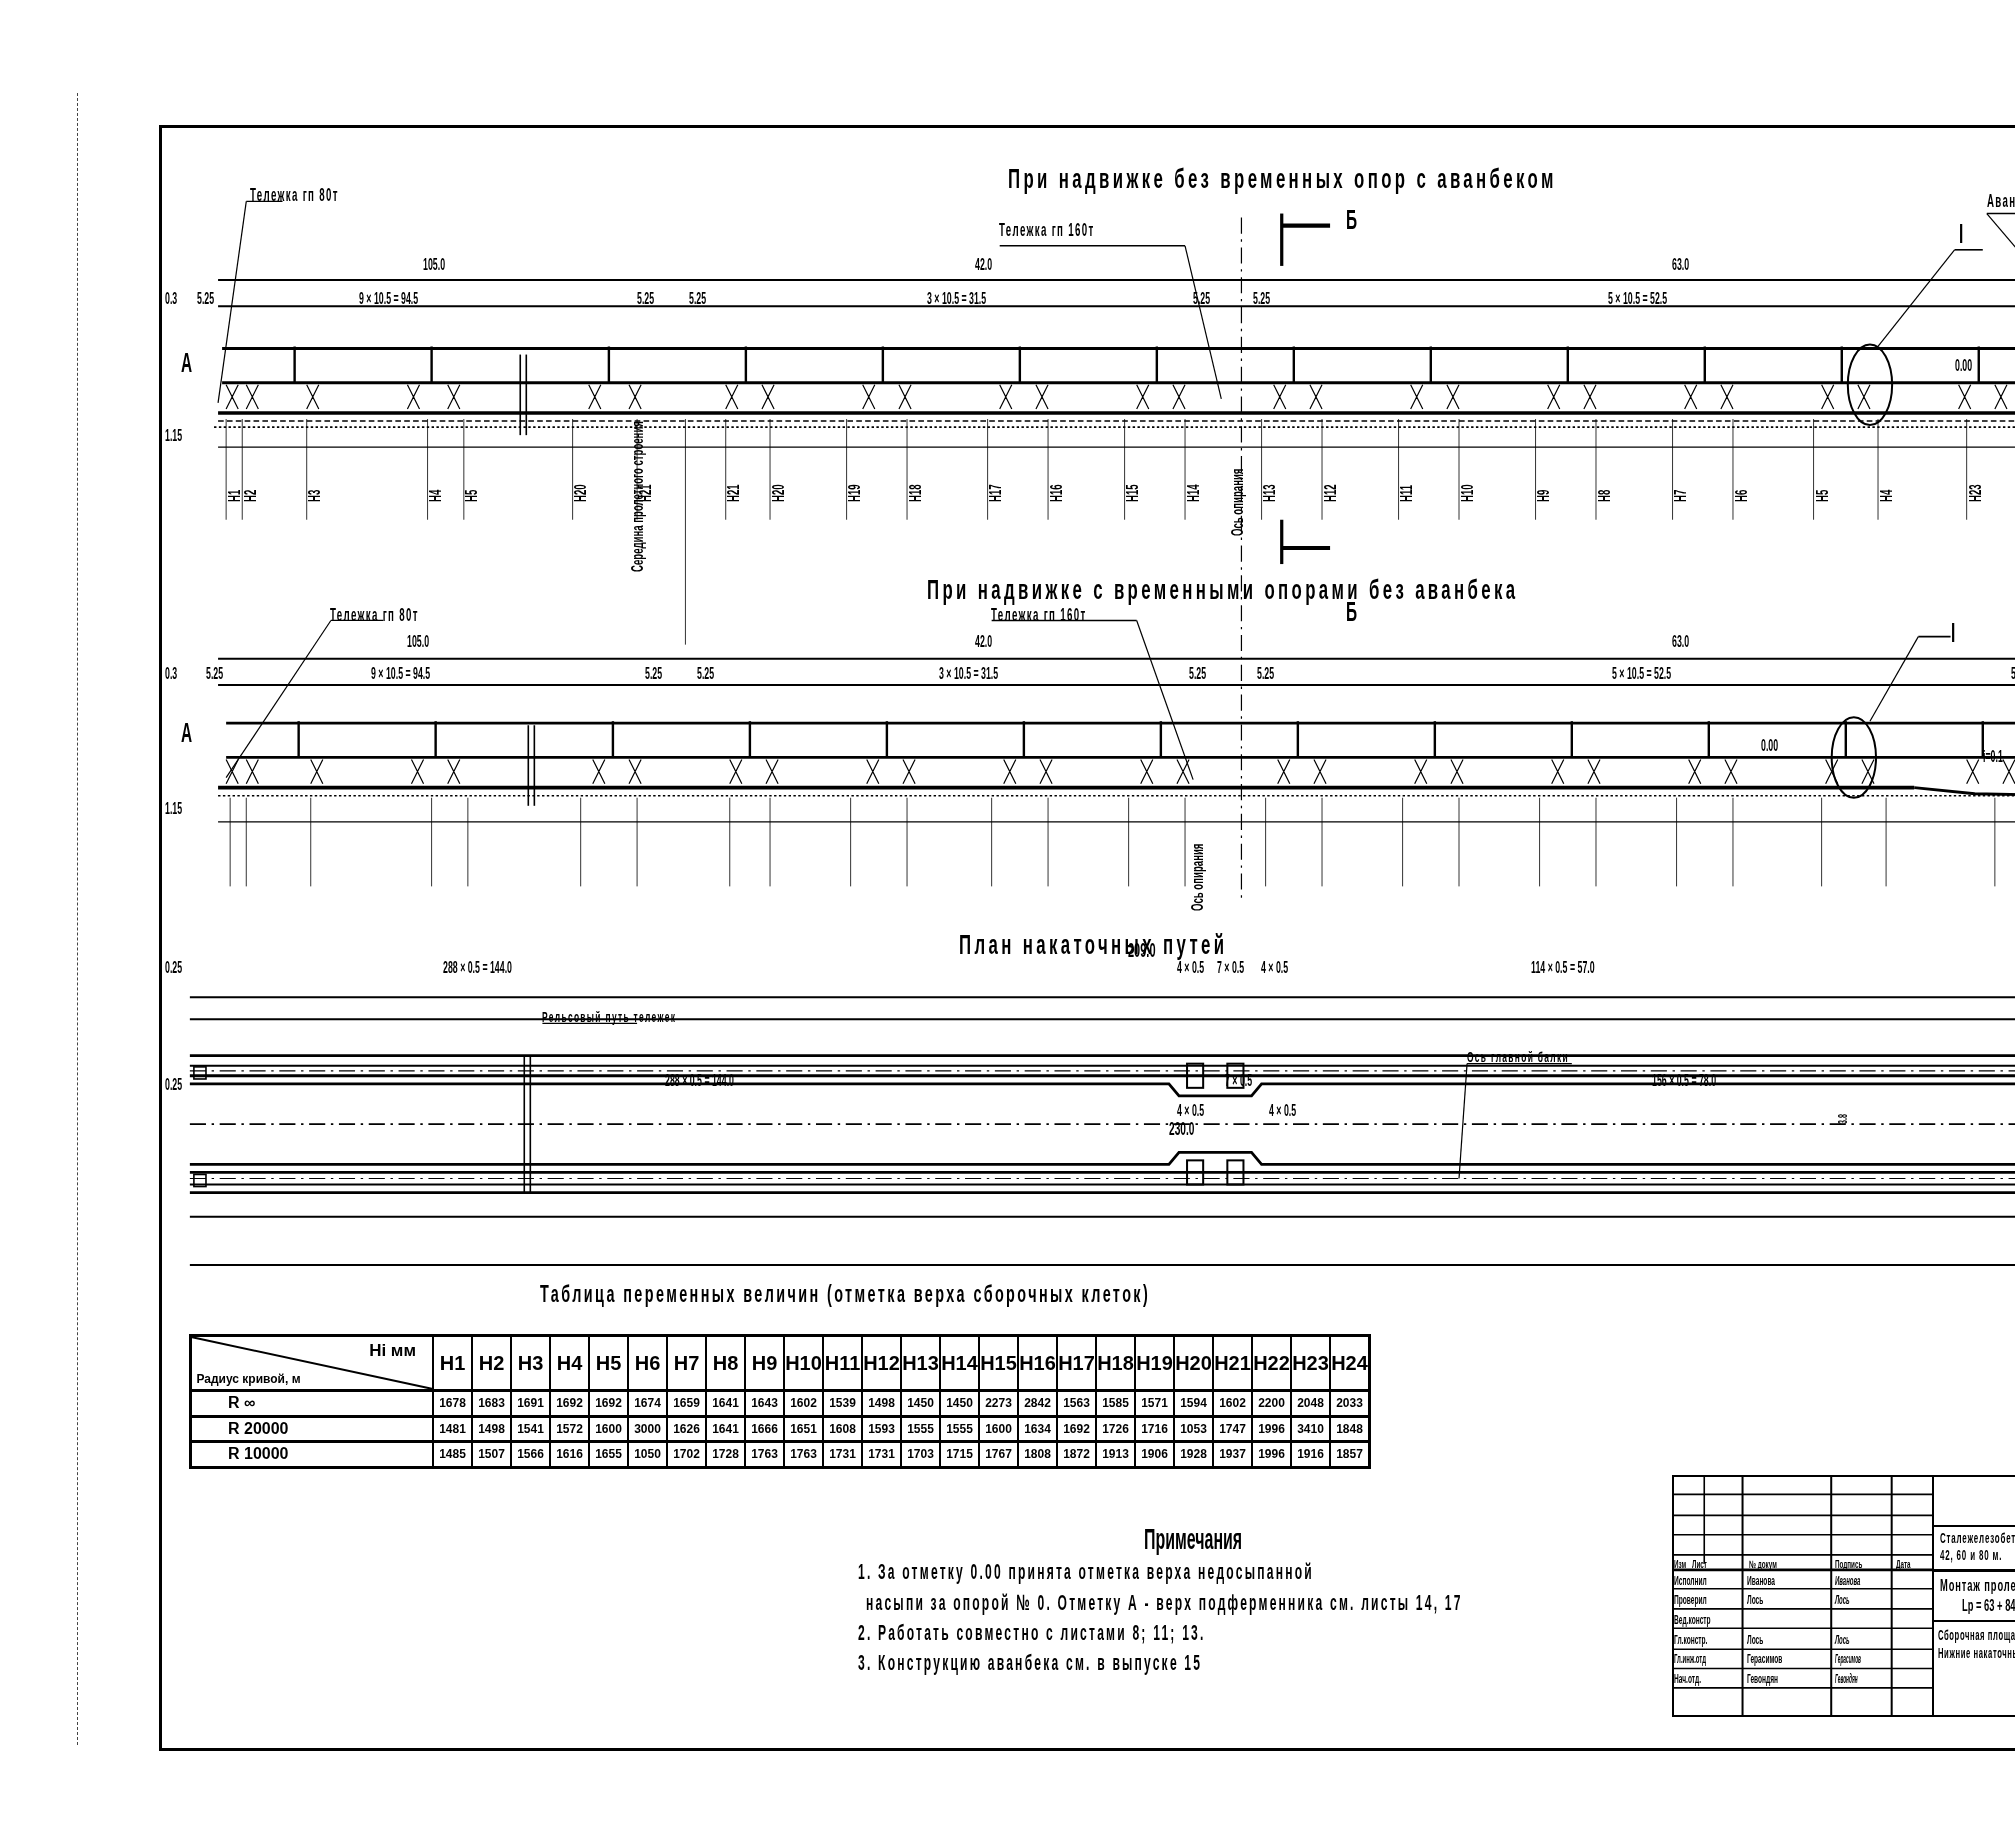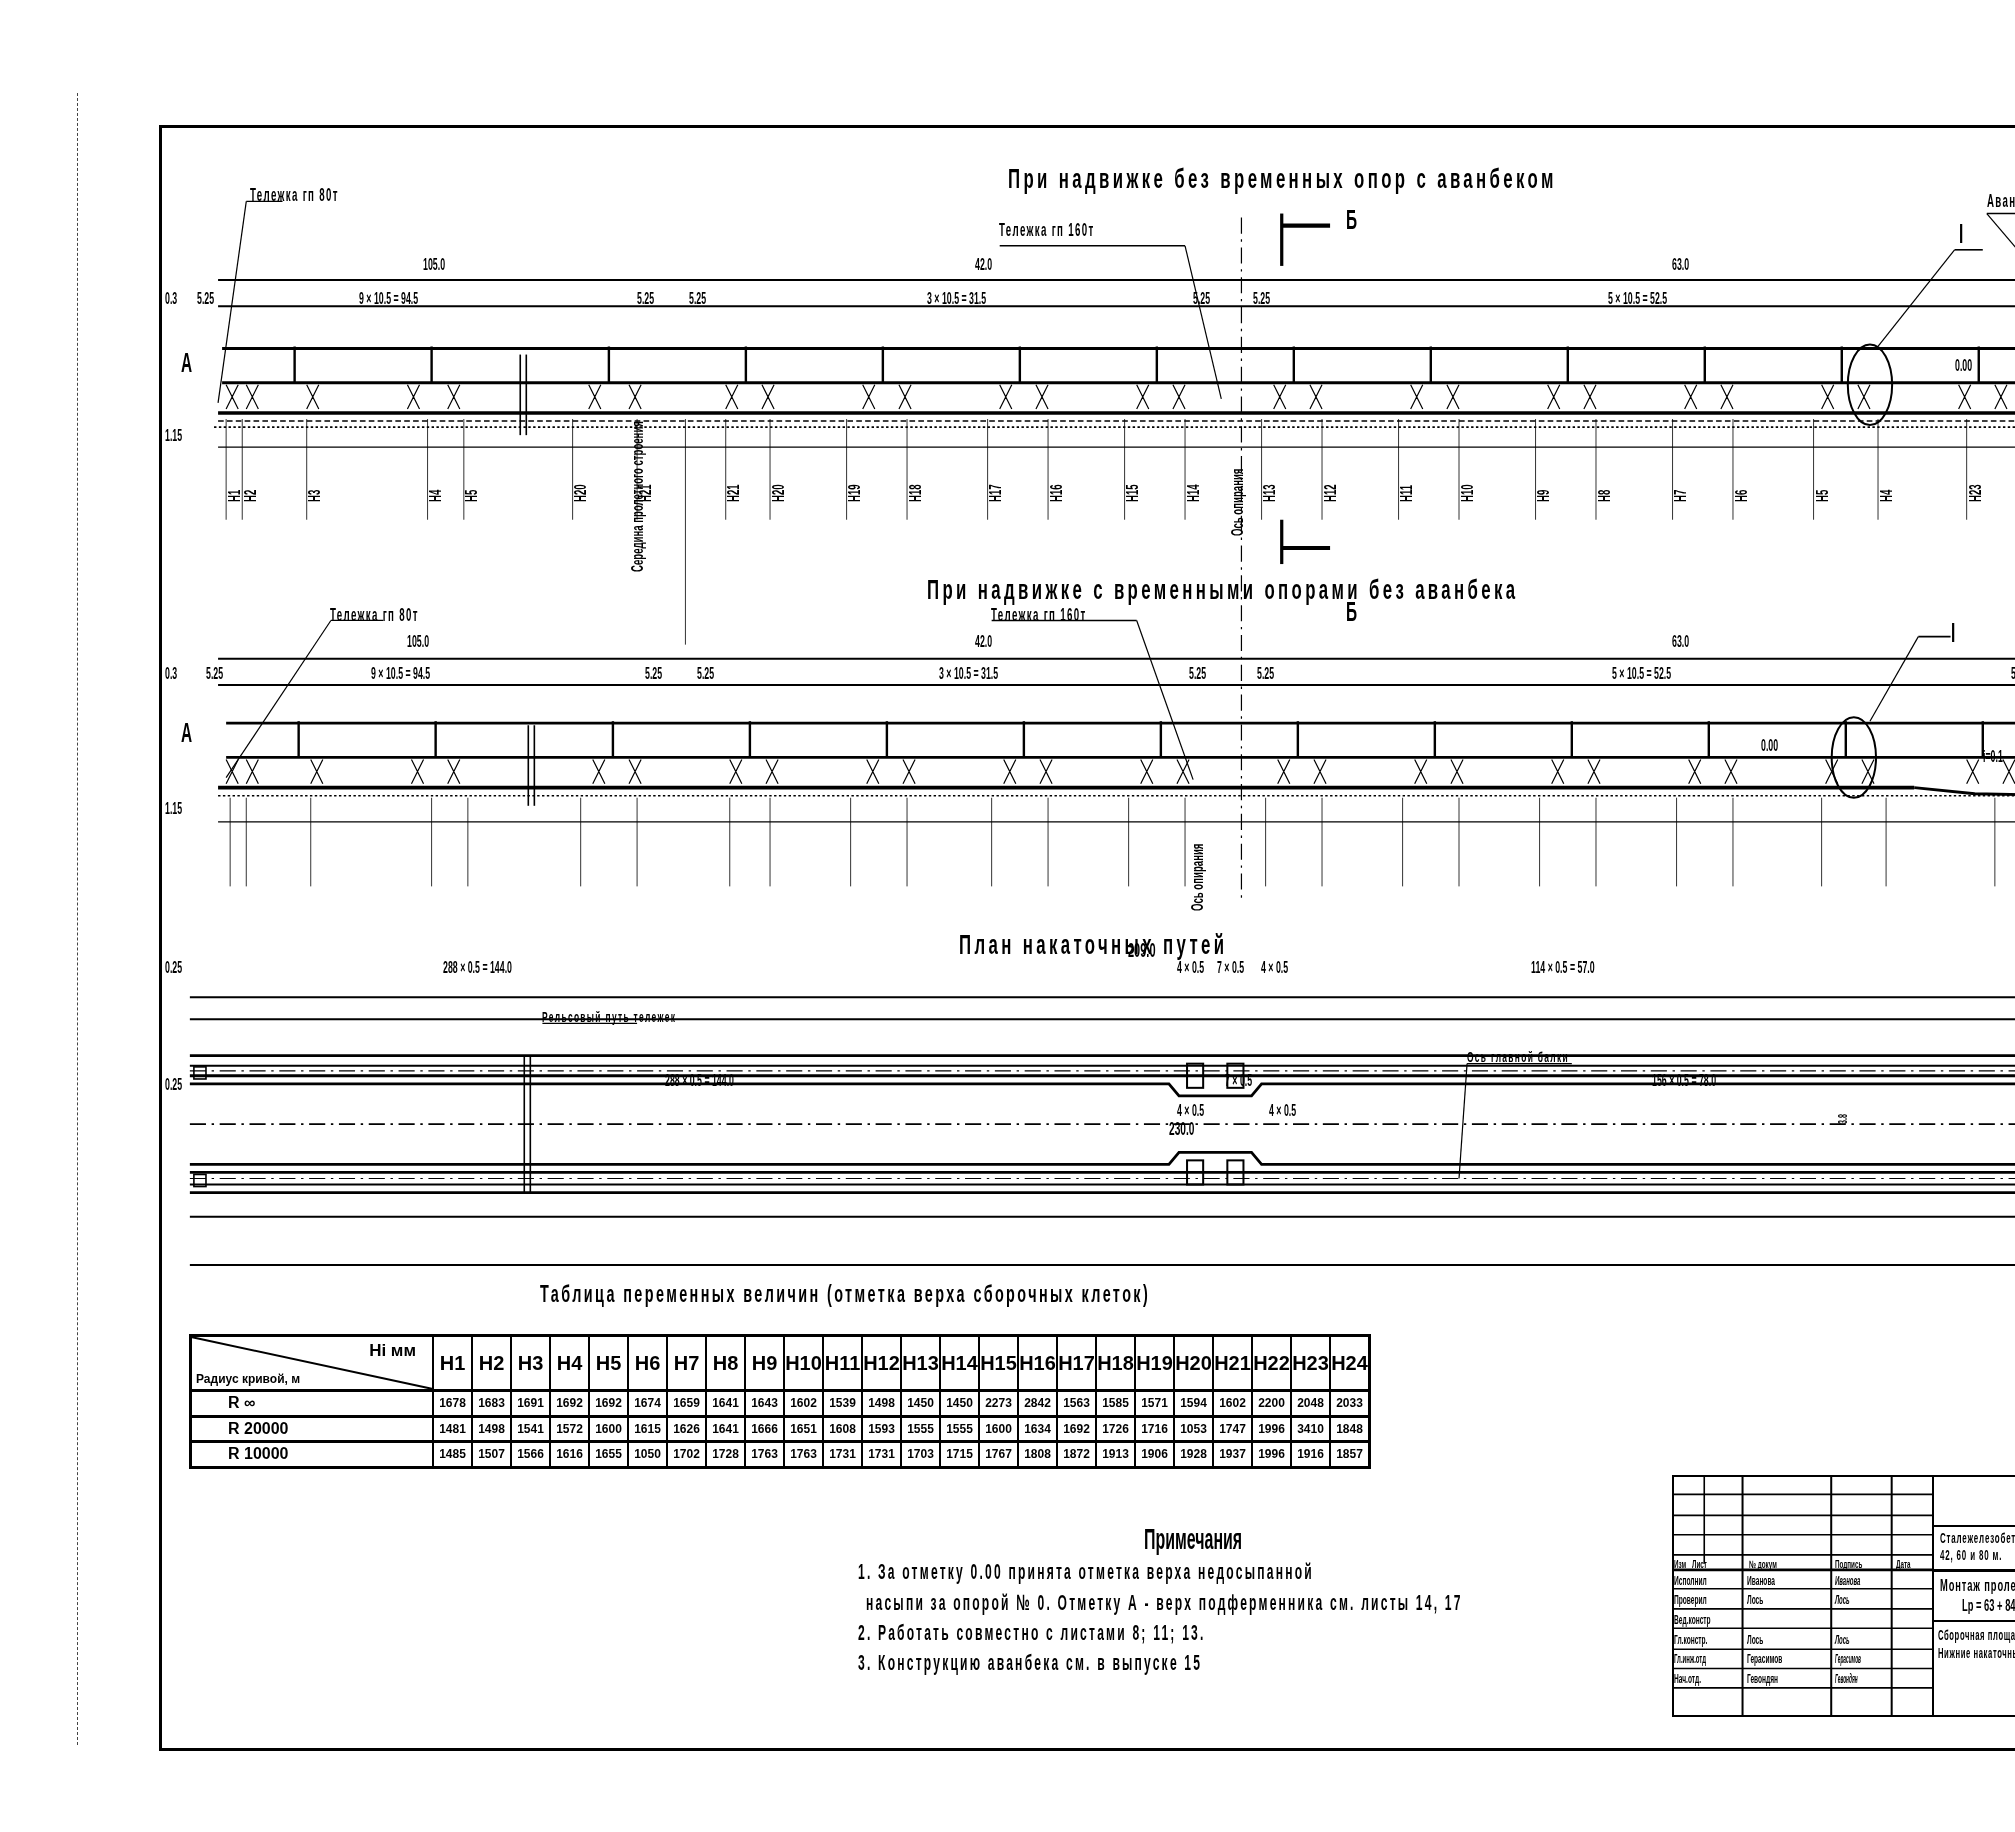--- a/index.html
+++ b/index.html
@@ -359,7 +359,7 @@
             <line x1="0" y1="0" x2="595" y2="128" stroke="#000" stroke-width="5"></line>
           </svg>
         <span style="position:absolute;right:16px;top:4px;font-size:17px;">Hi мм</span>
-        <span style="position:absolute;left:4px;bottom:3.2px;font-size:12px;width:105px;text-align:left;line-height:13px;">Радиус кривой, м</span>
+        <span style="position:absolute;left:4px;bottom:3.2px;font-size:12px;width:105px;text-align:center;line-height:13px;">Радиус кривой, м</span>
       </th>
       <th>H1</th>
       <th>H2</th>

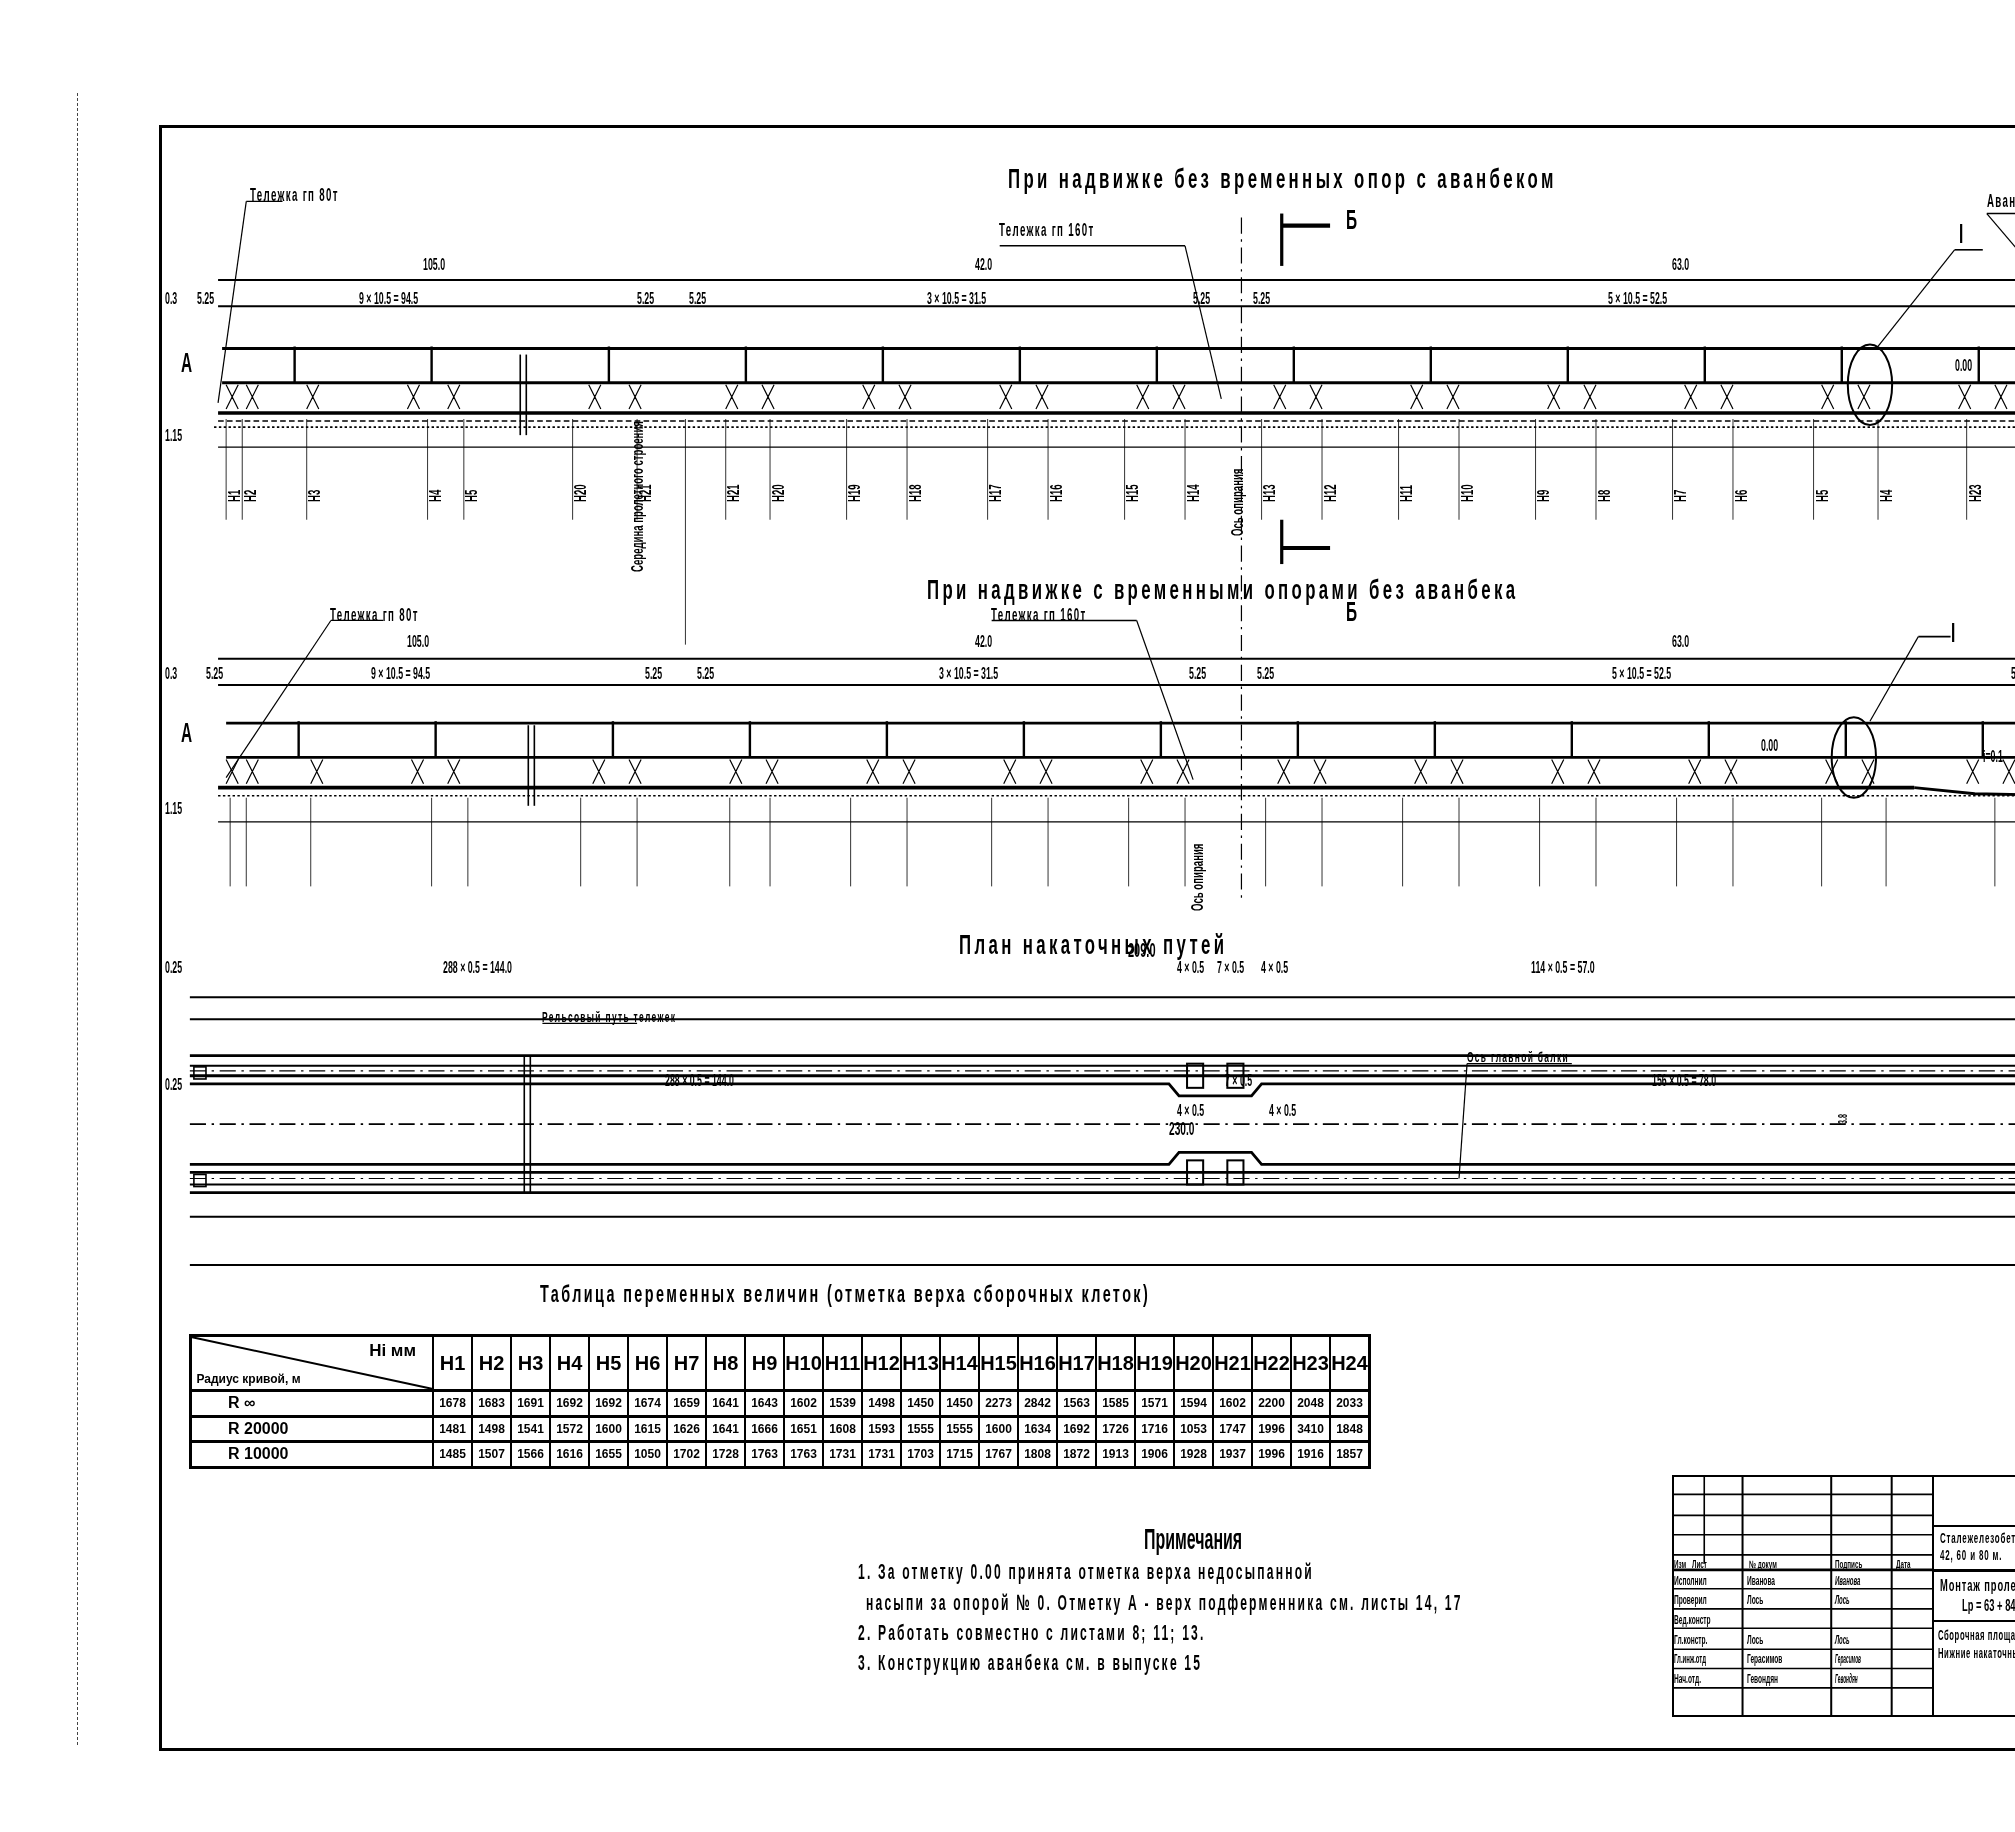--- a/index.html
+++ b/index.html
@@ -422,7 +422,7 @@
         <td>1541</td>
         <td>1572</td>
         <td>1600</td>
-        <td>1615</td>
+        <td>3000</td>
         <td>1626</td>
         <td>1641</td>
         <td>1666</td>

